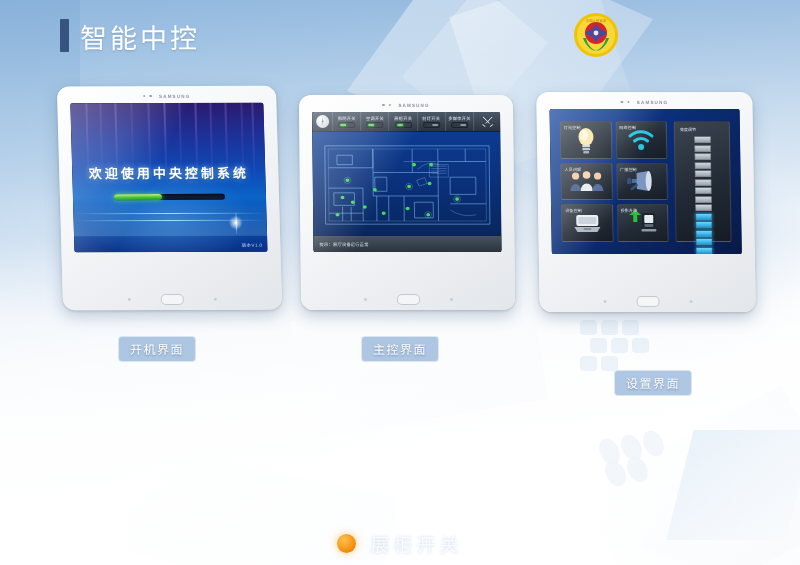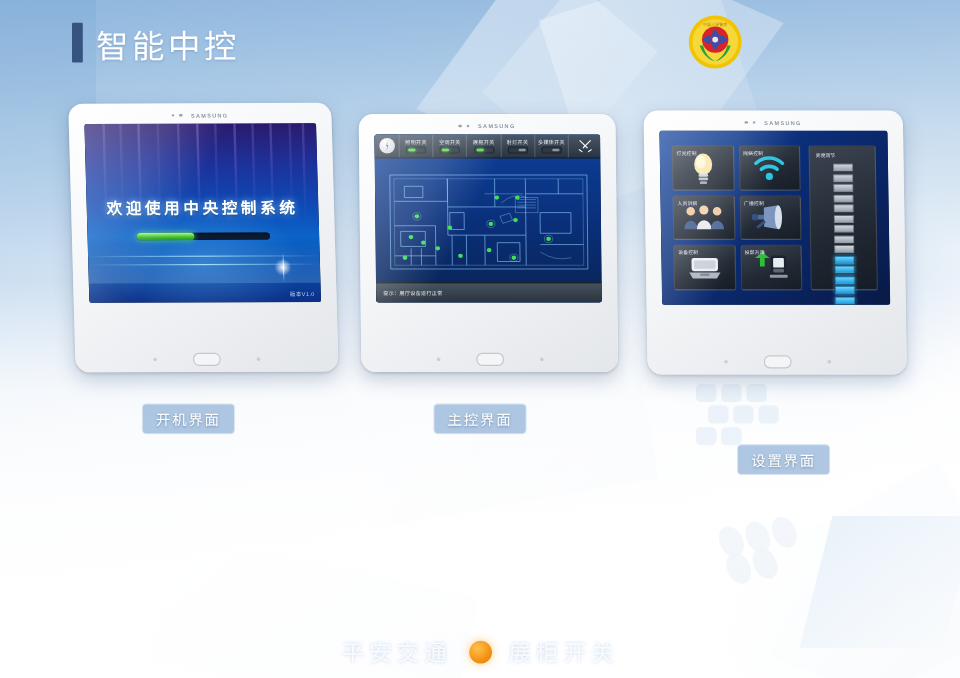--- a/index.html
+++ b/index.html
@@ -667,7 +667,6 @@
 
 
   <div class="footer">
-    <span class="footer-text">平安交通</span>
     <span class="footer-dot"></span>
     <span class="footer-text">展柜开关</span>
   </div>

